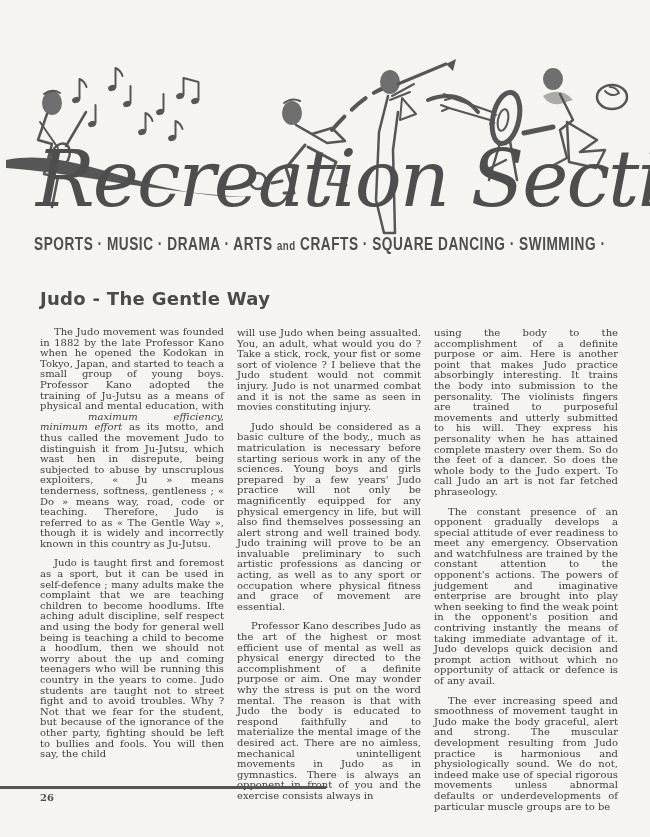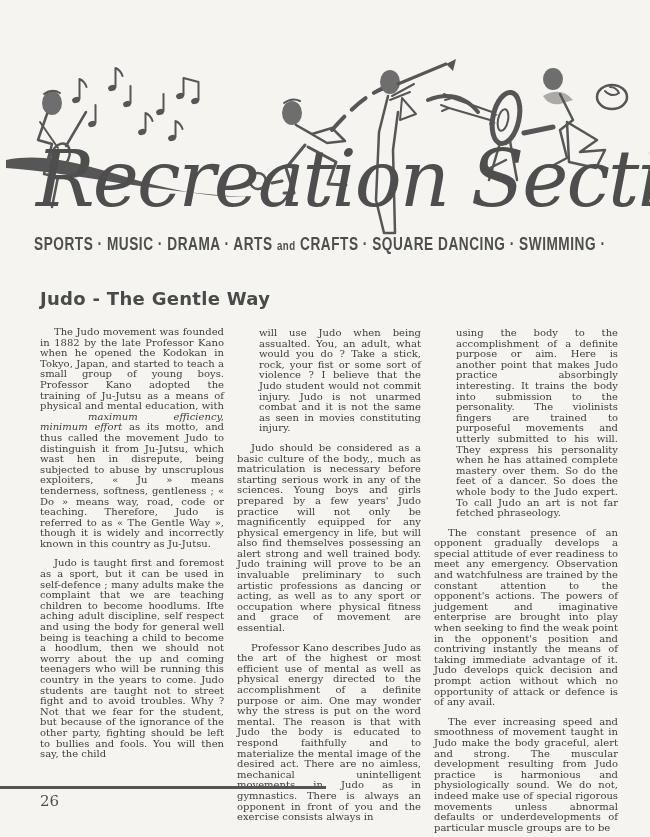--- a/index.html
+++ b/index.html
@@ -37,7 +37,7 @@
     margin:0 0 9px 0; text-align:justify;
     font-size:10px; line-height:10.6px; color:#3e3e3e; text-indent:14px;
   }
-  .cols p.cont { text-indent:0;margin-left:22px; }
+  .cols p.cont { text-indent:0; }
   .ital { font-style:italic;margin-left:48px; }
   
   .footer-rule { position:absolute; left:0; top:786px; width:326px; height:3px; background:#555; }

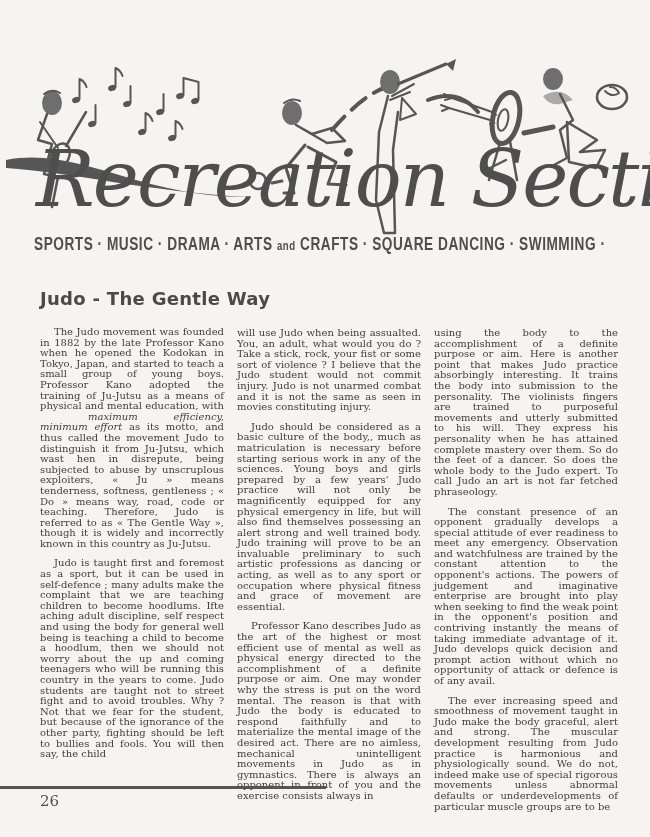--- a/index.html
+++ b/index.html
@@ -43,7 +43,7 @@
   .footer-rule { position:absolute; left:0; top:786px; width:326px; height:3px; background:#555; }
   .page-number {
     position:absolute; left:40px; top:792px;
-    font-family:"DejaVu Serif", serif; font-size:15px; color:#4e4e4e;
+    font-family:"DejaVu Serif", serif; font-size:10px; color:#4e4e4e;font-weight:bold;
   }
 </style>
 </head>

